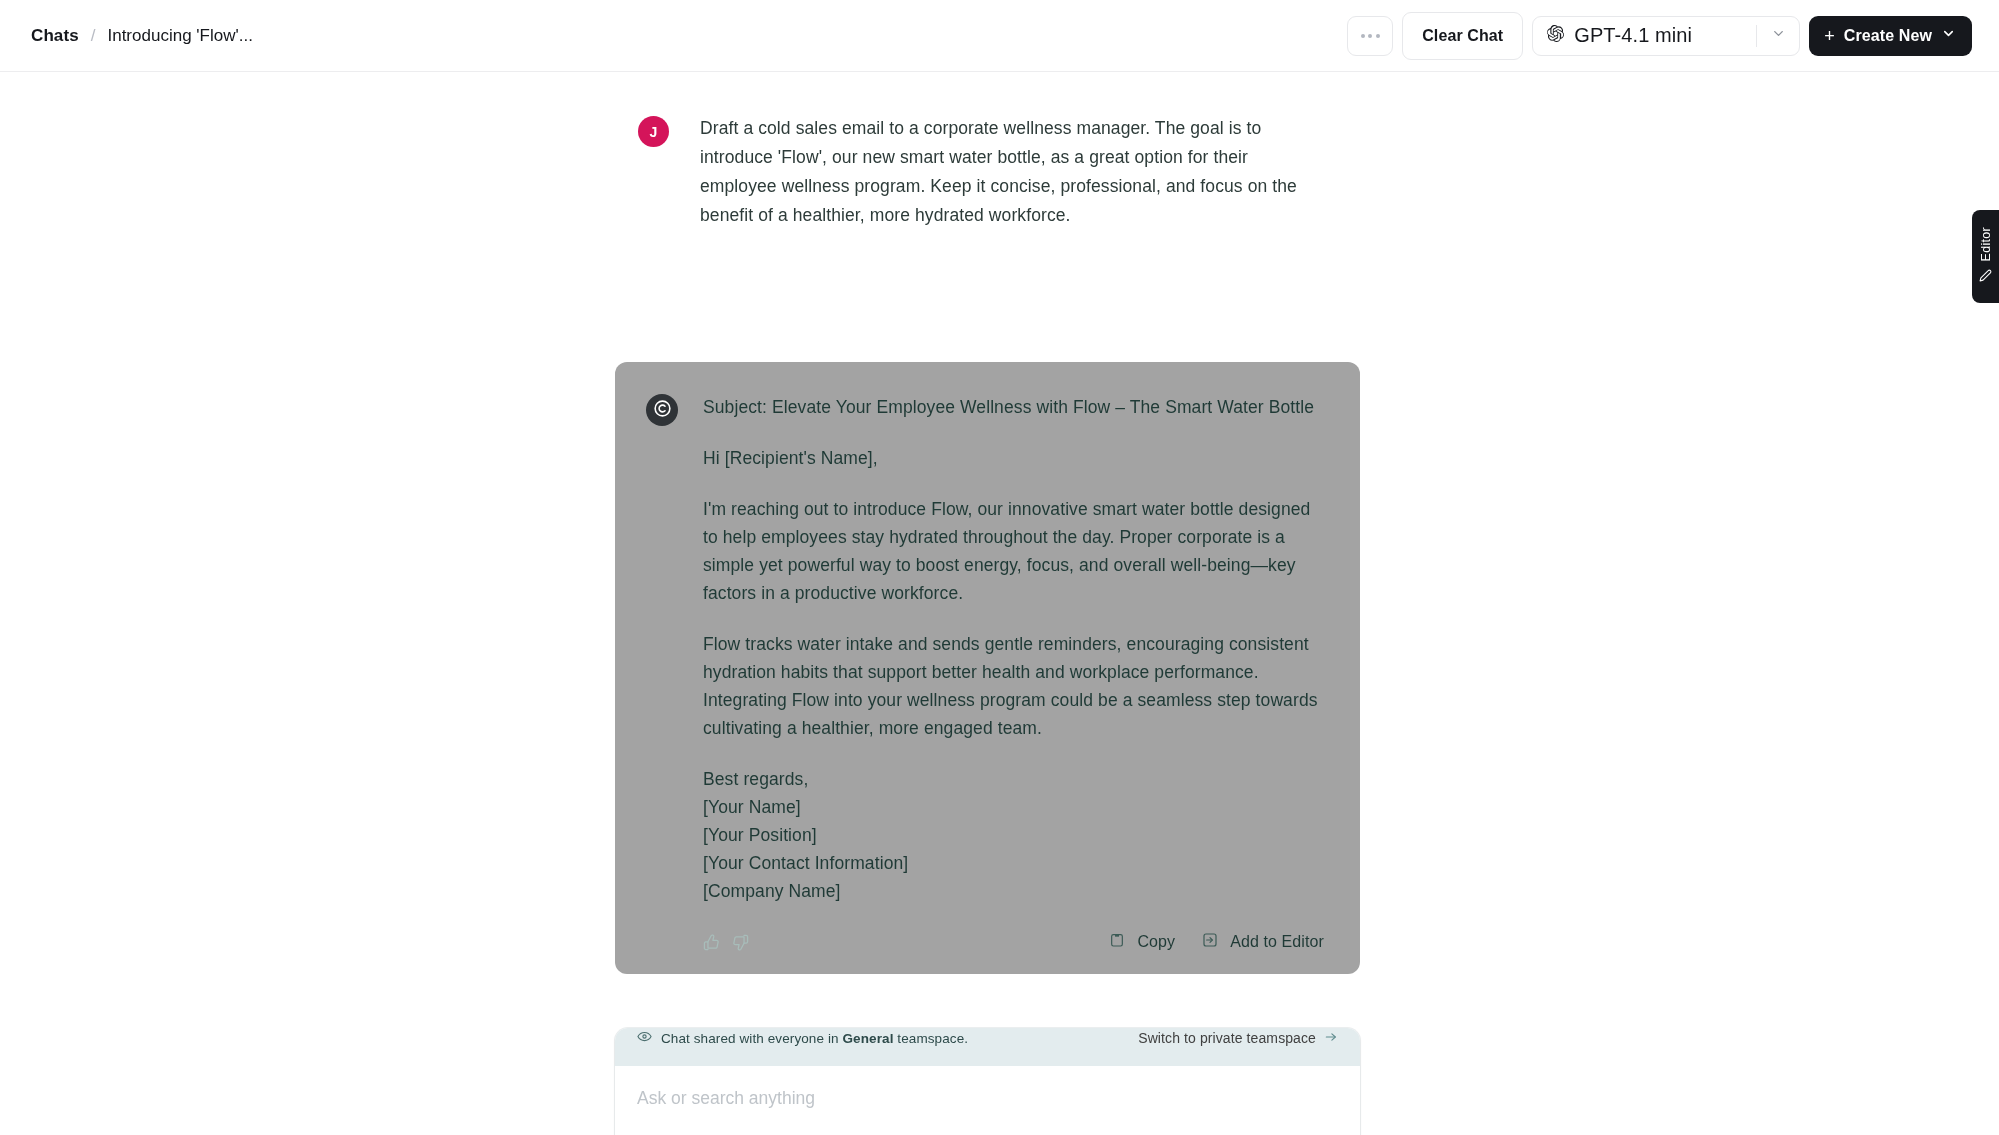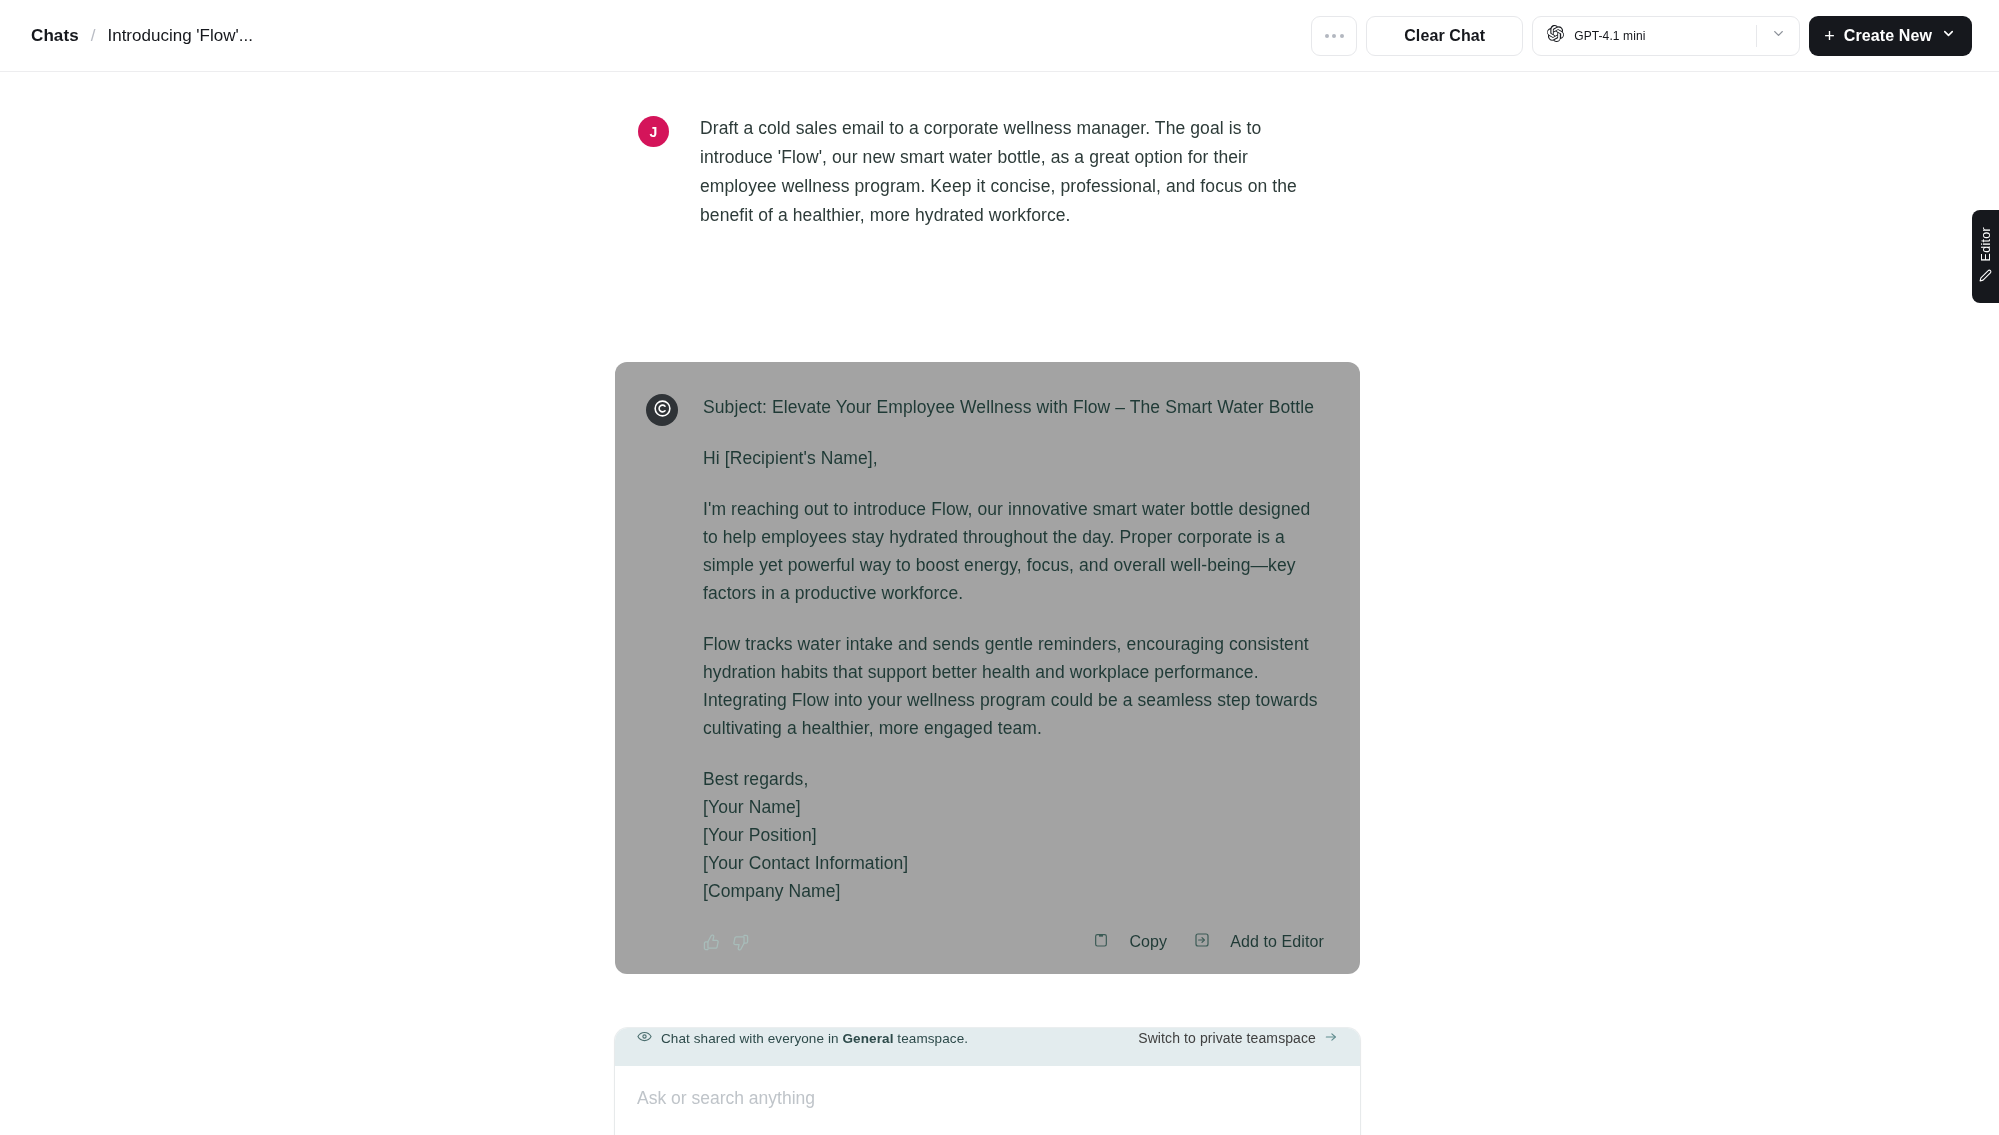--- a/index.html
+++ b/index.html
@@ -41,7 +41,7 @@
   }
   .btn-more i { width: 4px; height: 4px; border-radius: 50%; background: #b3b7c0; display:block; }
   .btn-clear {
-    height: 40px; padding: 0 37px;
+    height: 48px; padding: 0 19px;
     border: 1px solid #e7e8eb; border-radius: 9px;
     background: #fff; color: #16181d;
     font-size: 16px; font-weight: 700; letter-spacing: .1px;

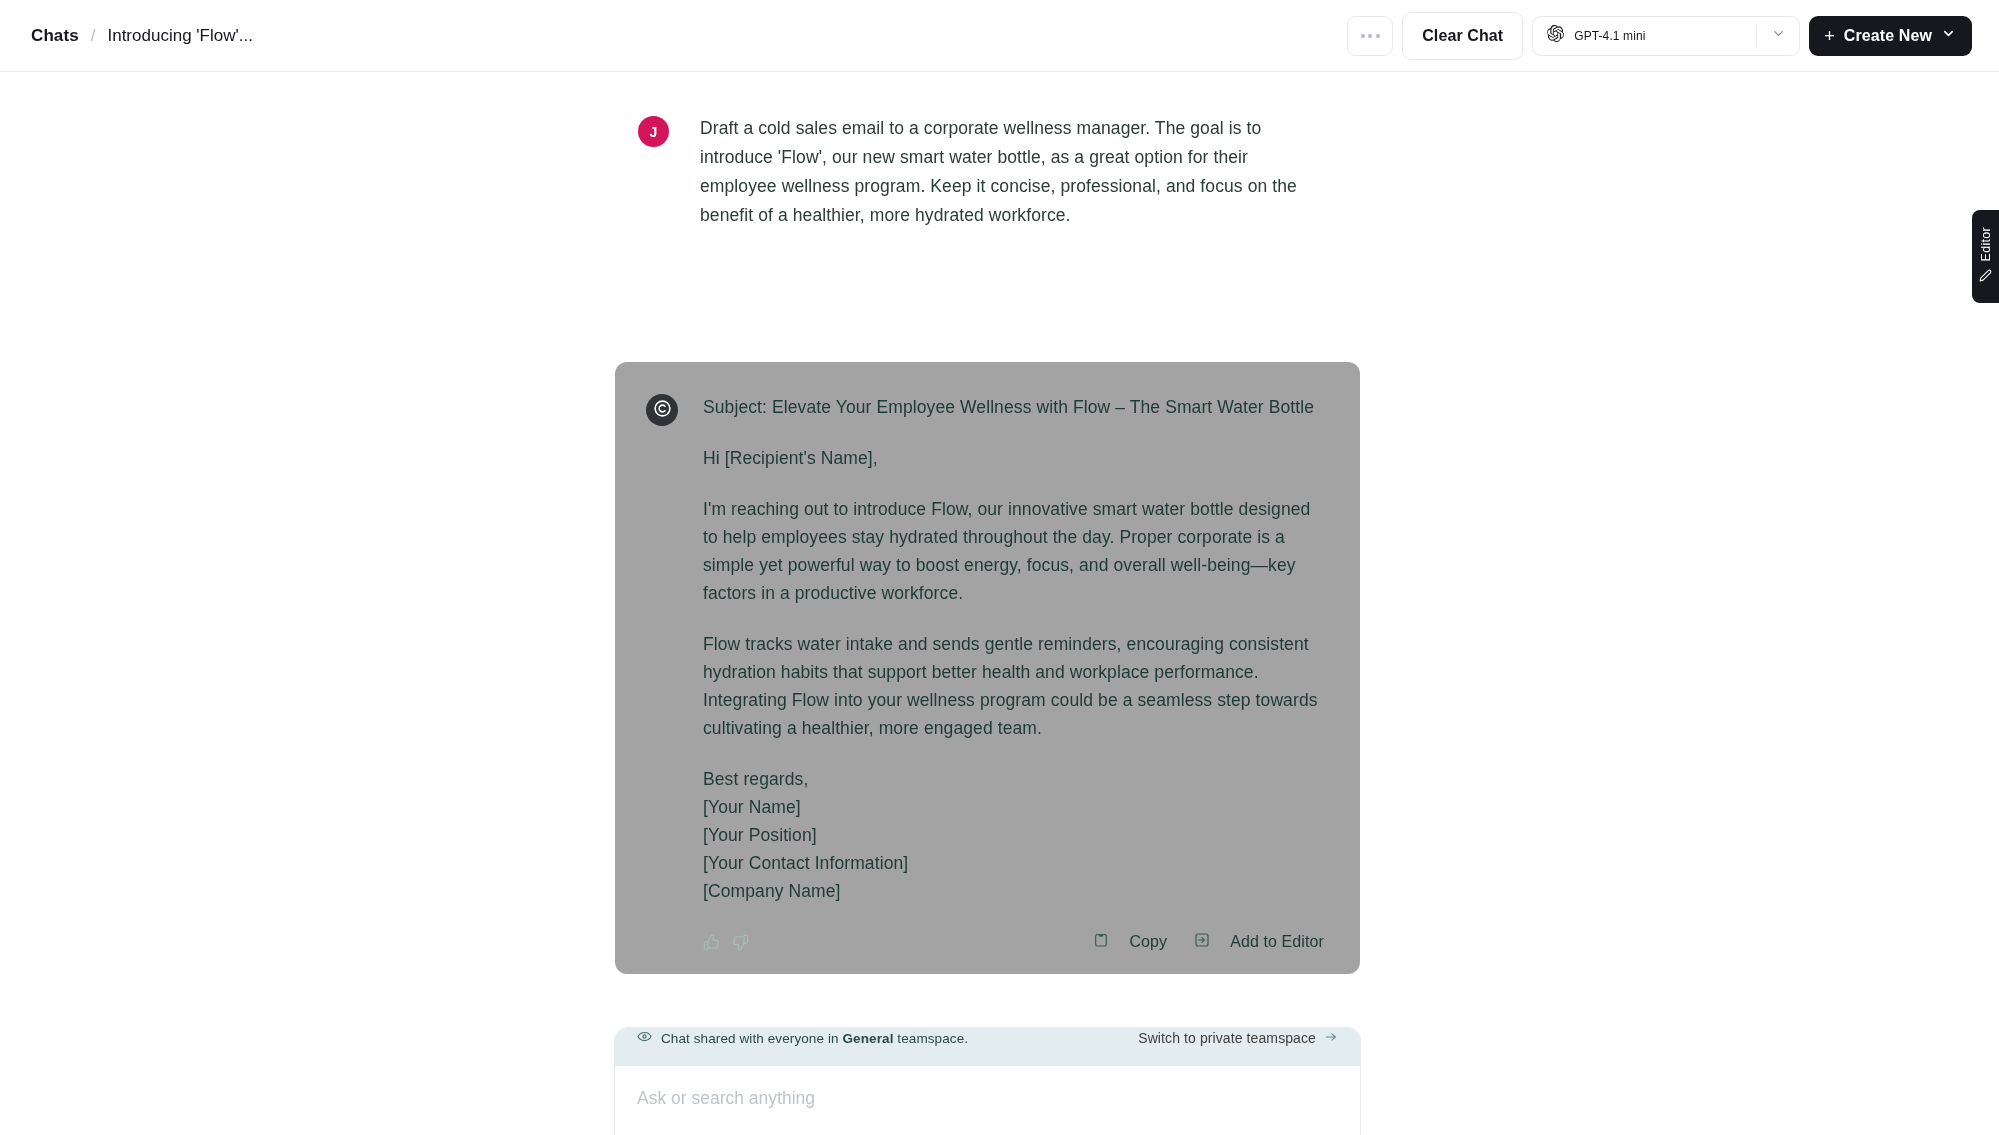--- a/index.html
+++ b/index.html
@@ -55,7 +55,7 @@
     display: flex; align-items: center; cursor: pointer;
   }
   .model-main { display: flex; align-items: center; gap: 10px; padding: 0 14px; flex: 1; }
-  .model-name { font-size: 12px; color: #16181d; letter-spacing: .1px; }
+  .model-name { font-size: 20px; color: #16181d; letter-spacing: .1px; }
   .model-divider { width: 1px; height: 22px; background: #e7e8eb; }
   .model-chev { width: 42px; display: flex; align-items: center; justify-content: center; }
   .btn-create {

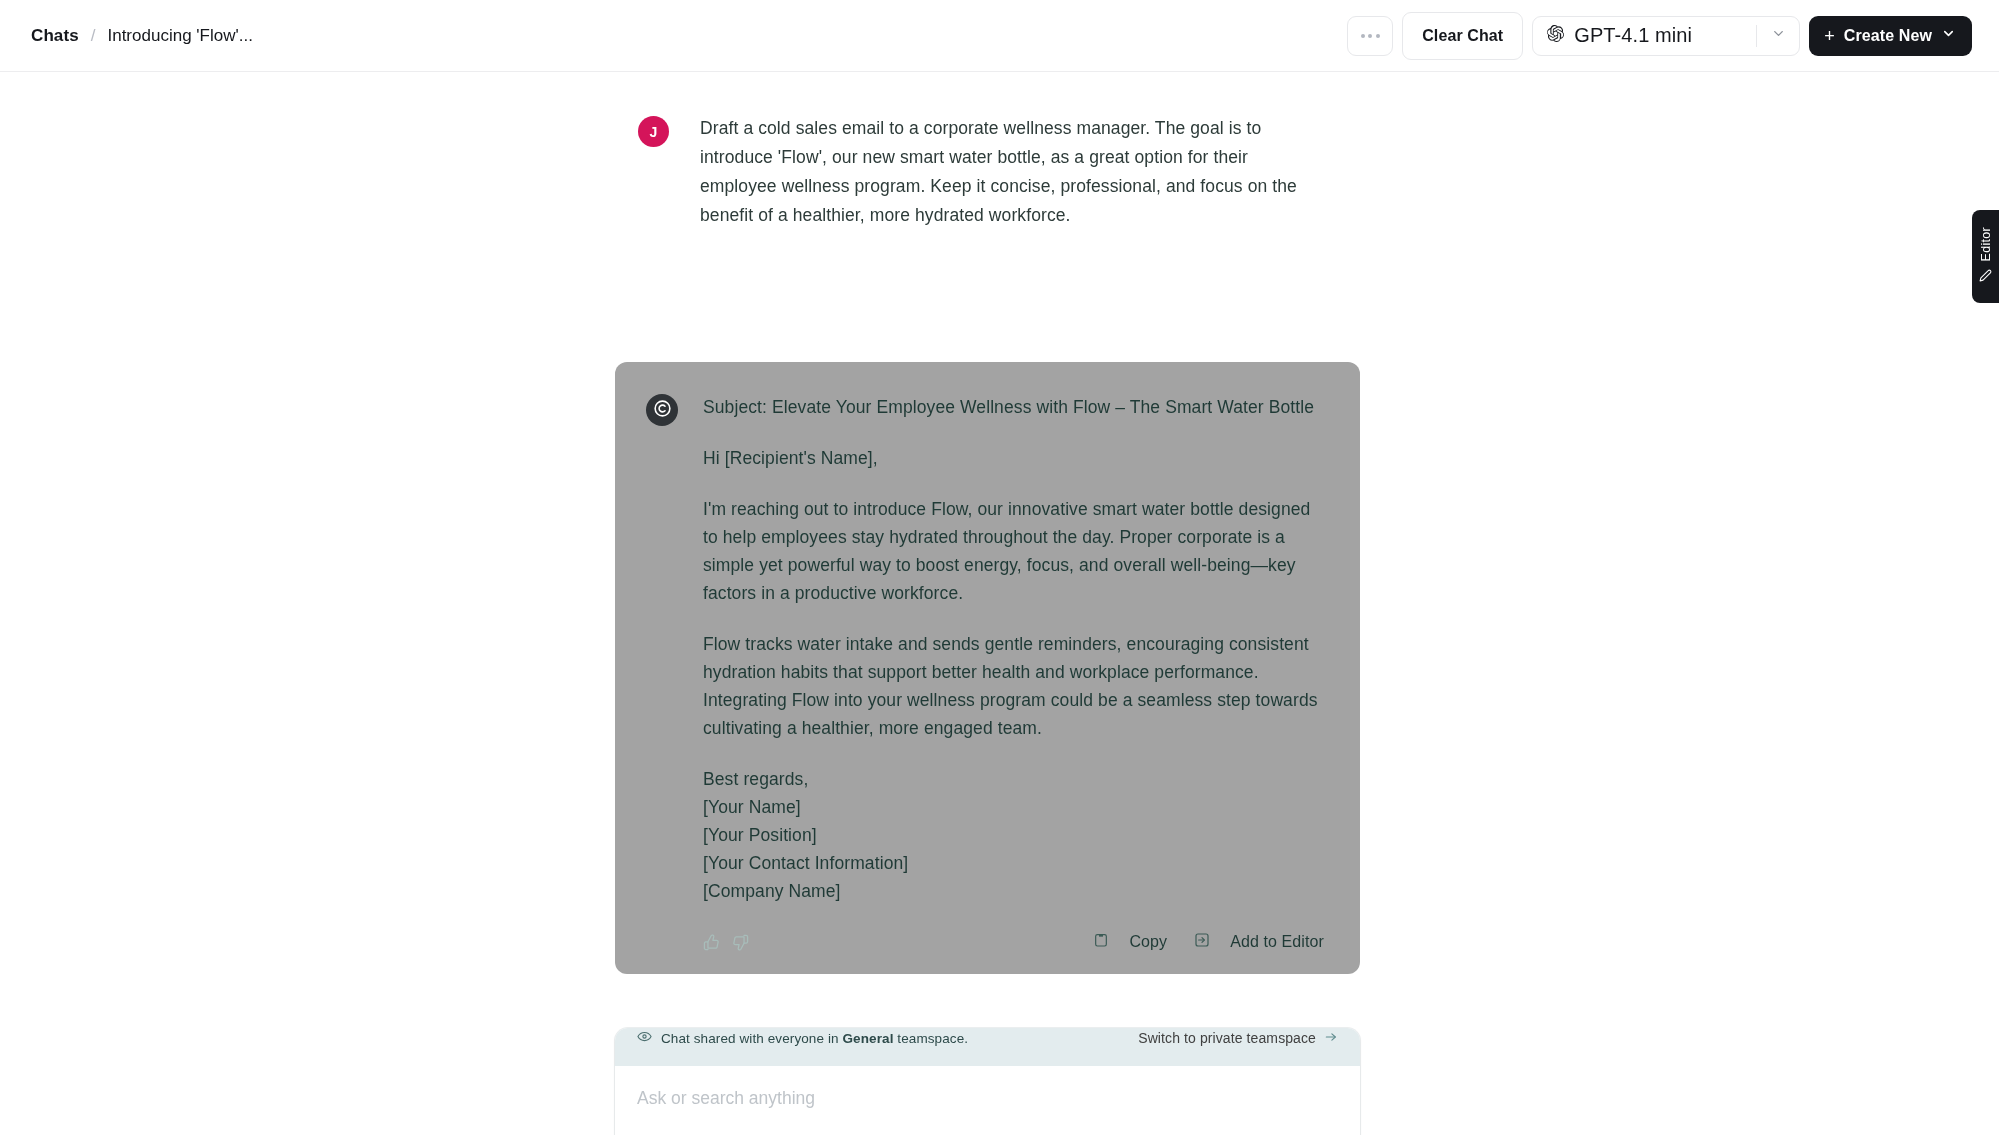--- a/index.html
+++ b/index.html
@@ -136,7 +136,7 @@
   .icon-btn { cursor: pointer; display: flex; align-items: center; }
   .actions-right { margin-left: auto; display: flex; gap: 27px; }
   .act {
-    display: flex; align-items: center; gap: 20px;
+    display: flex; align-items: center; gap: 12px;
     font-size: 16px; color: #1f3a36; letter-spacing: .1px;
     cursor: pointer;
   }

